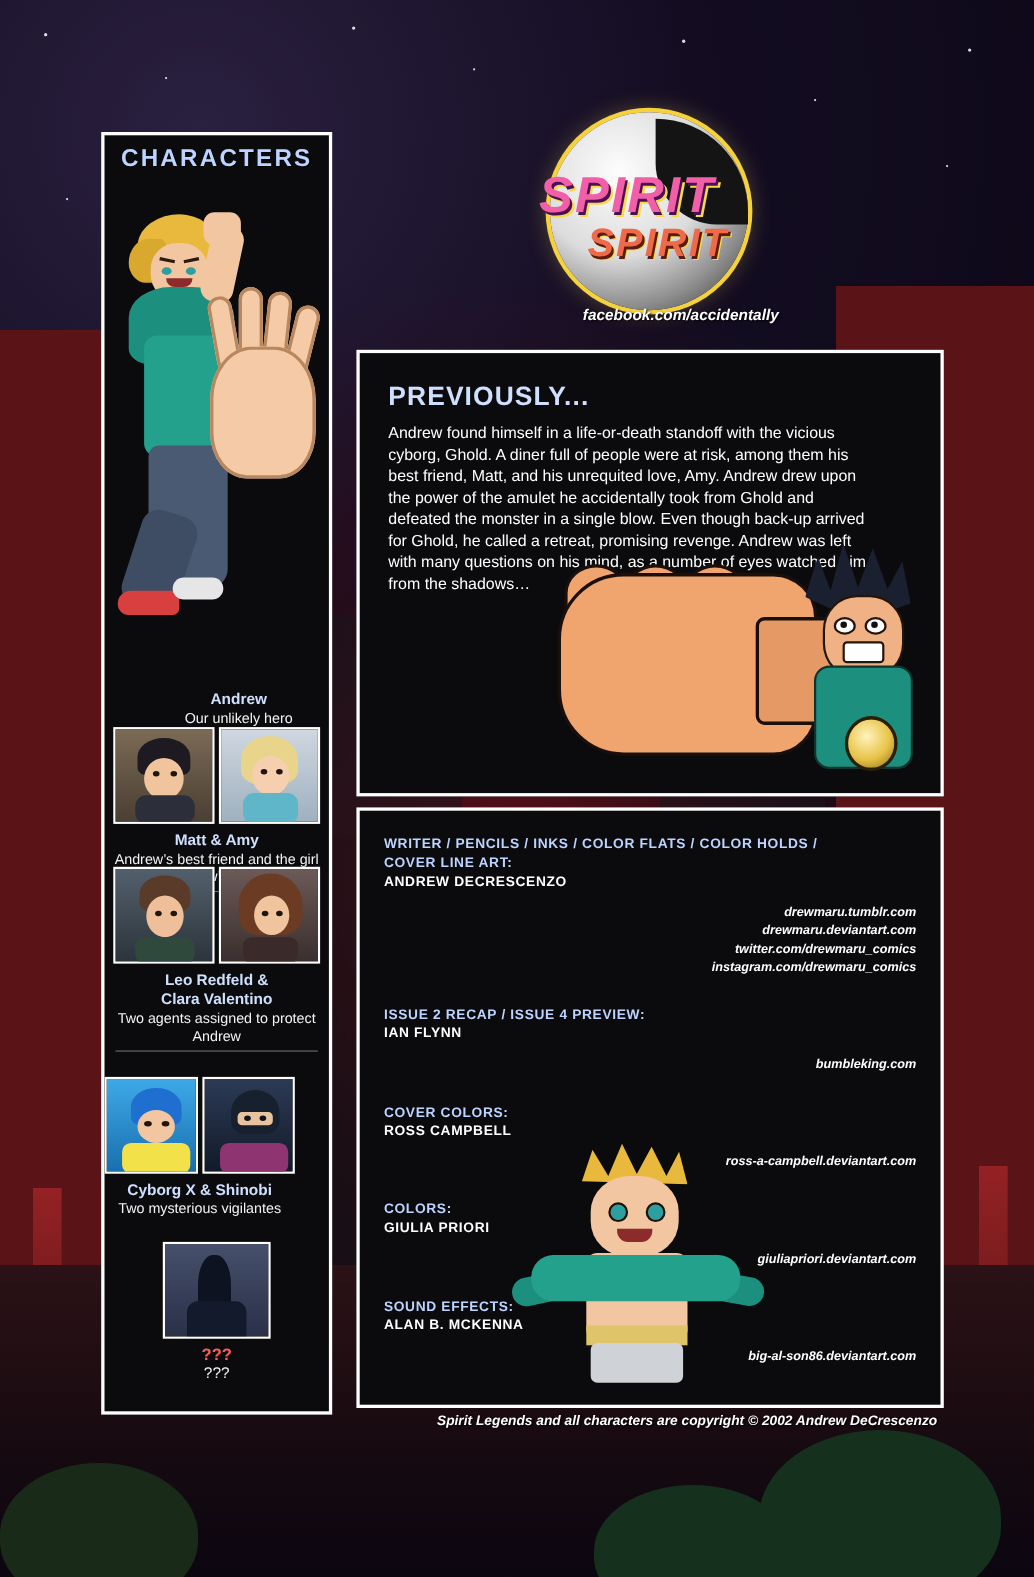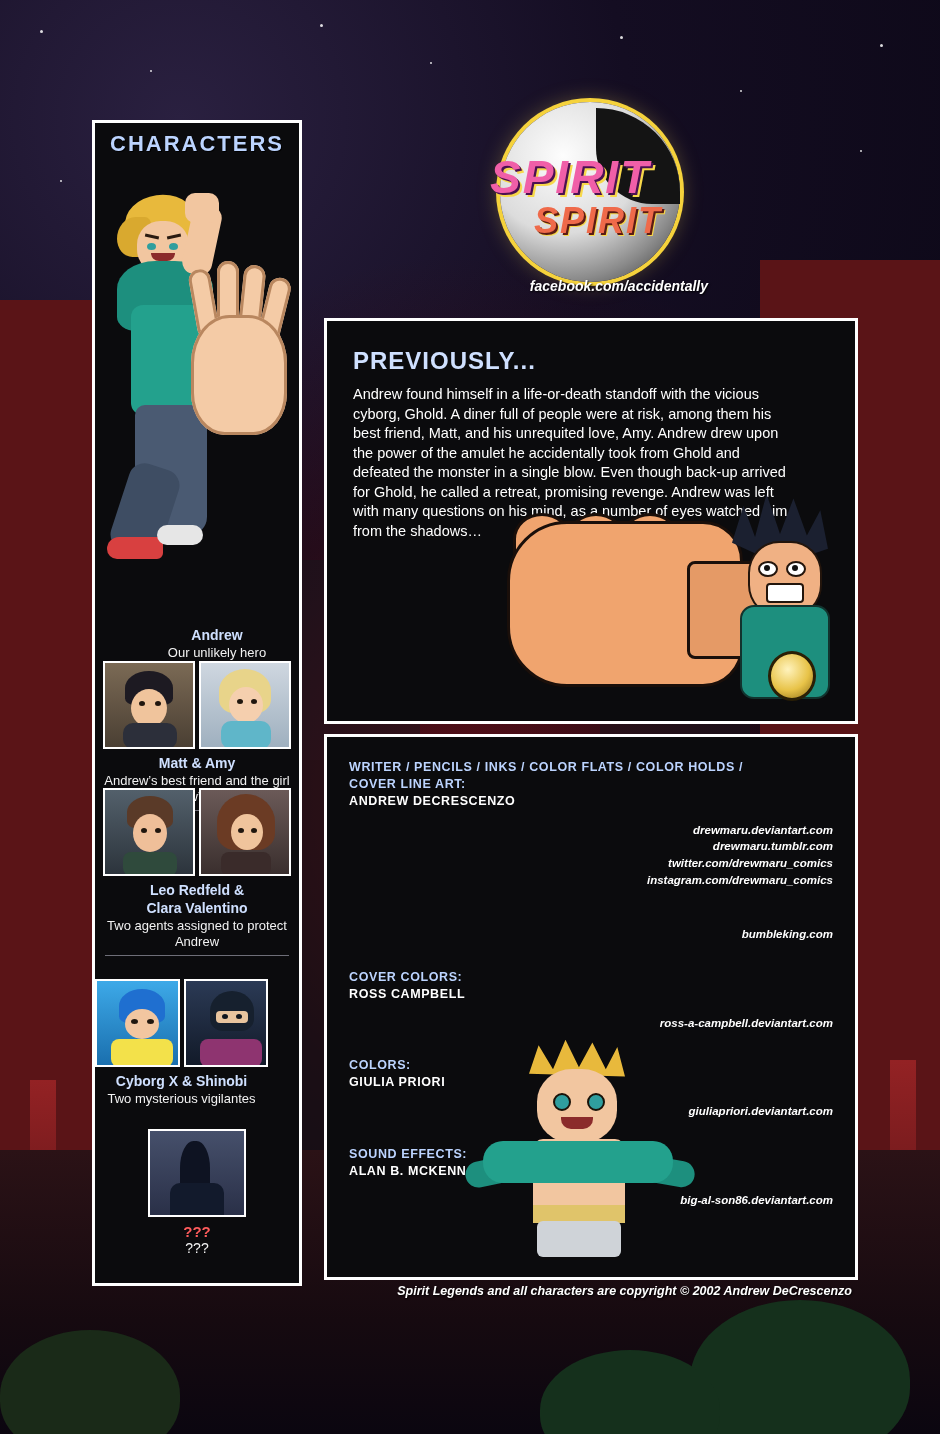--- a/index.html
+++ b/index.html
@@ -338,8 +338,8 @@
   </div>
   <div class="sp-sm"></div>
   <div class="clinks">
+    <div>drewmaru.tumblr.com</div>
     <div>drewmaru.deviantart.com</div>
-    <div>drewmaru.tumblr.com</div>
     <div>twitter.com/drewmaru_comics</div>
     <div>instagram.com/drewmaru_comics</div>
   </div>

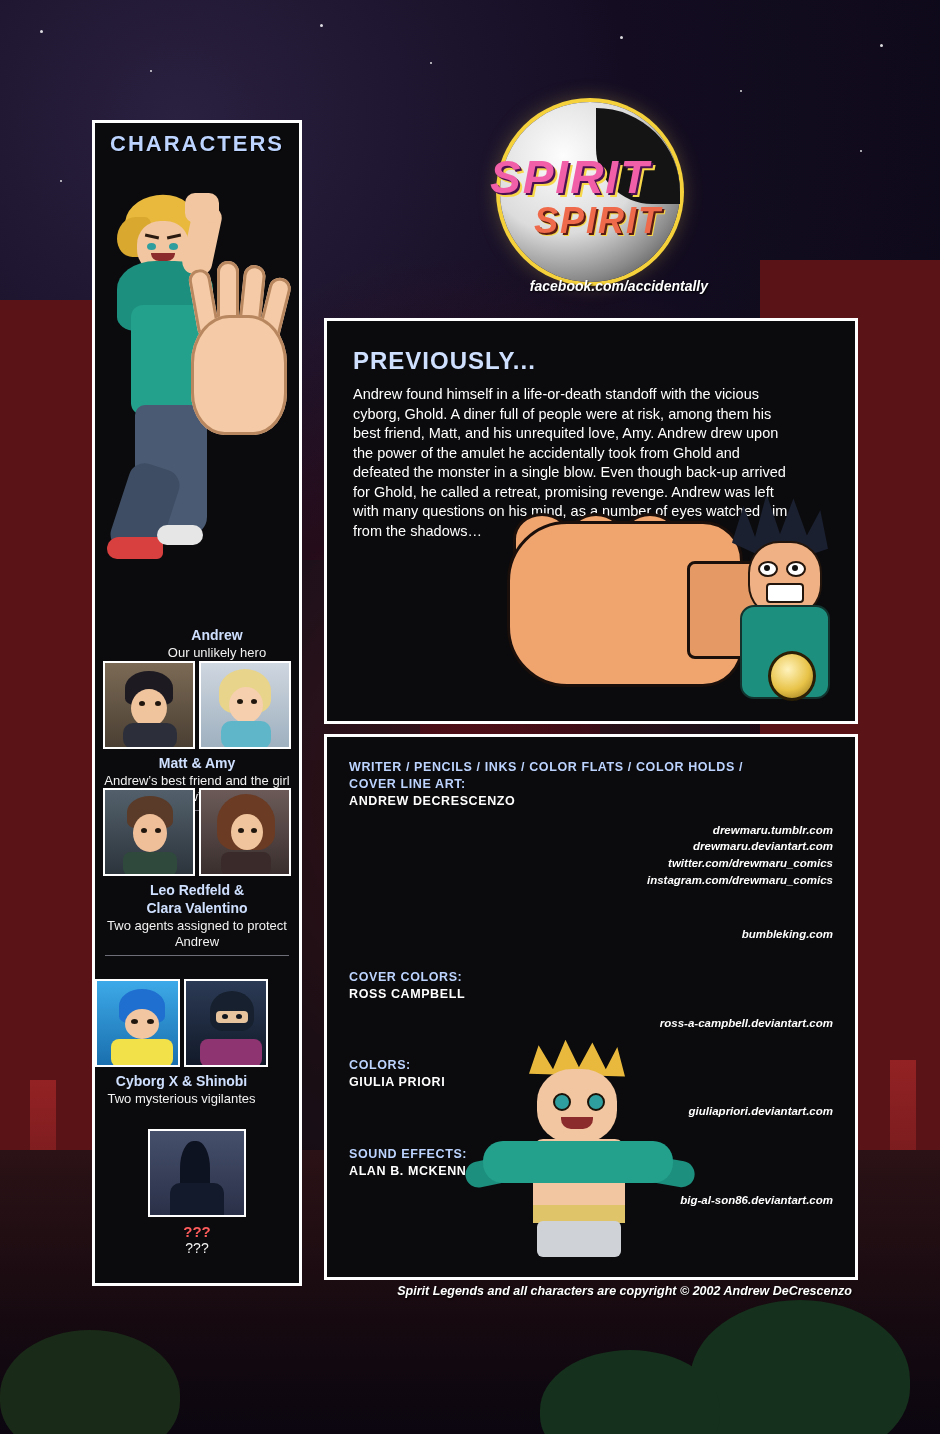--- a/index.html
+++ b/index.html
@@ -345,6 +345,10 @@
   </div>
 
   <div class="sp-lg"></div>
+  <div class="cred">
+    <div class="crole">ISSUE 2 RECAP / ISSUE 4 PREVIEW:</div>
+    <div class="cname">IAN FLYNN</div>
+  </div>
   <div class="sp-sm"></div>
   <div class="clinks">
     <div>bumbleking.com</div>

